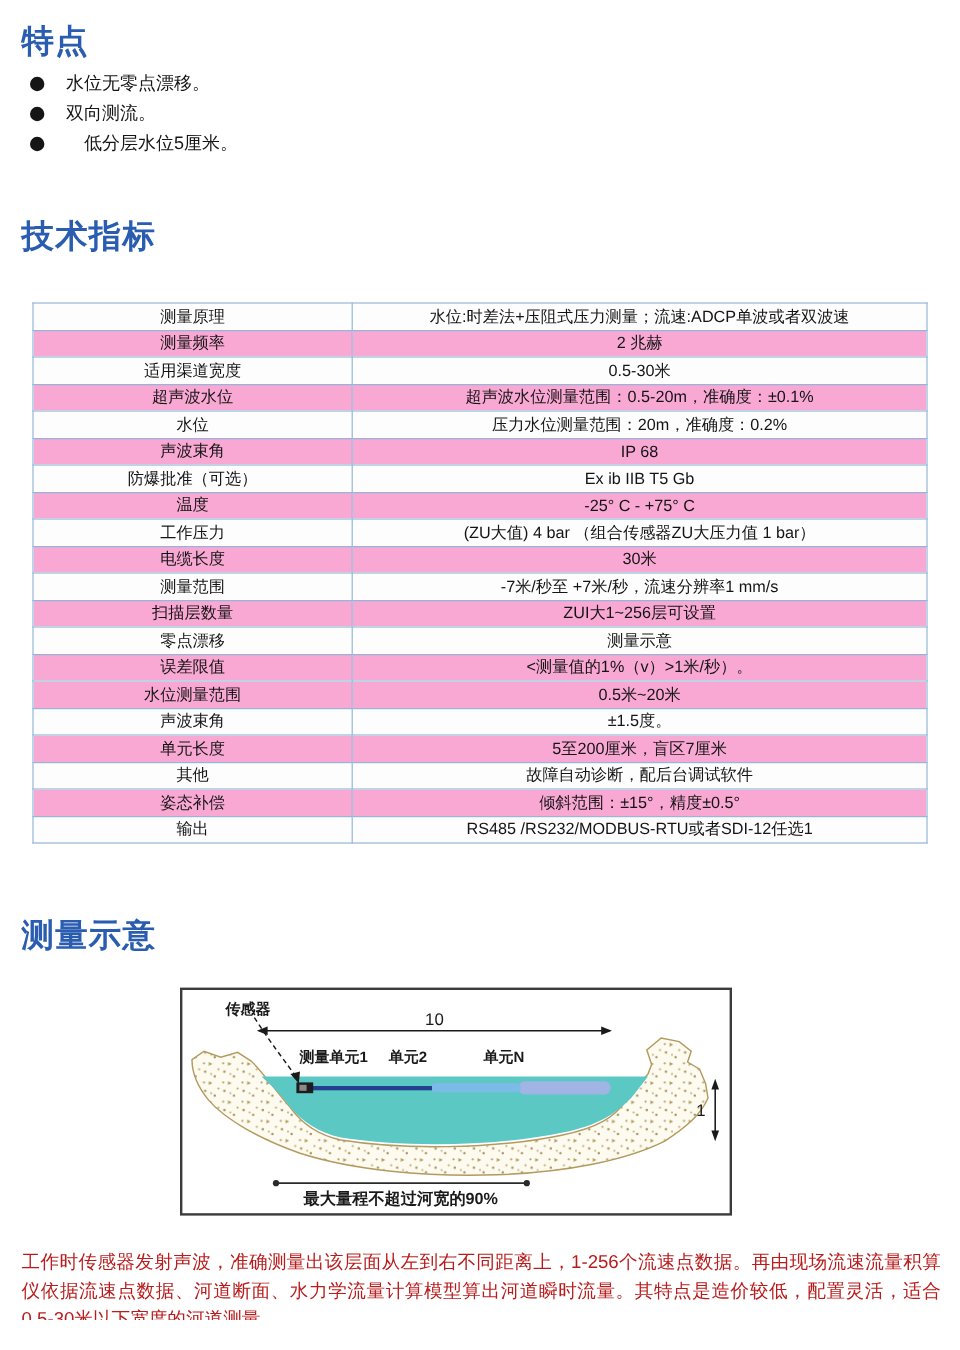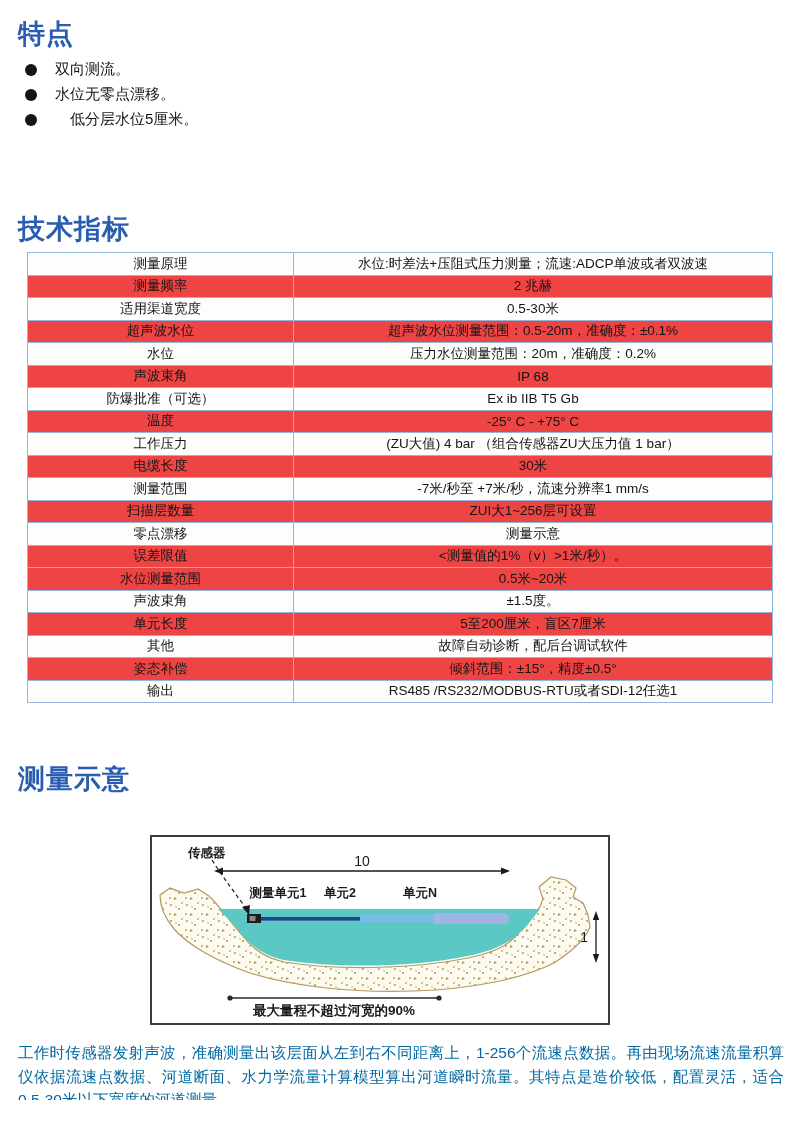--- a/index.html
+++ b/index.html
@@ -46,11 +46,11 @@
   <ul class="features">
     <li>
       <span class="bullet"></span>
-      <span class="btxt">双向测流。</span>
+      <span class="btxt">水位无零点漂移。</span>
     </li>
     <li>
       <span class="bullet"></span>
-      <span class="btxt">水位无零点漂移。</span>
+      <span class="btxt">双向测流。</span>
     </li>
     <li class="indent">
       <span class="bullet"></span>

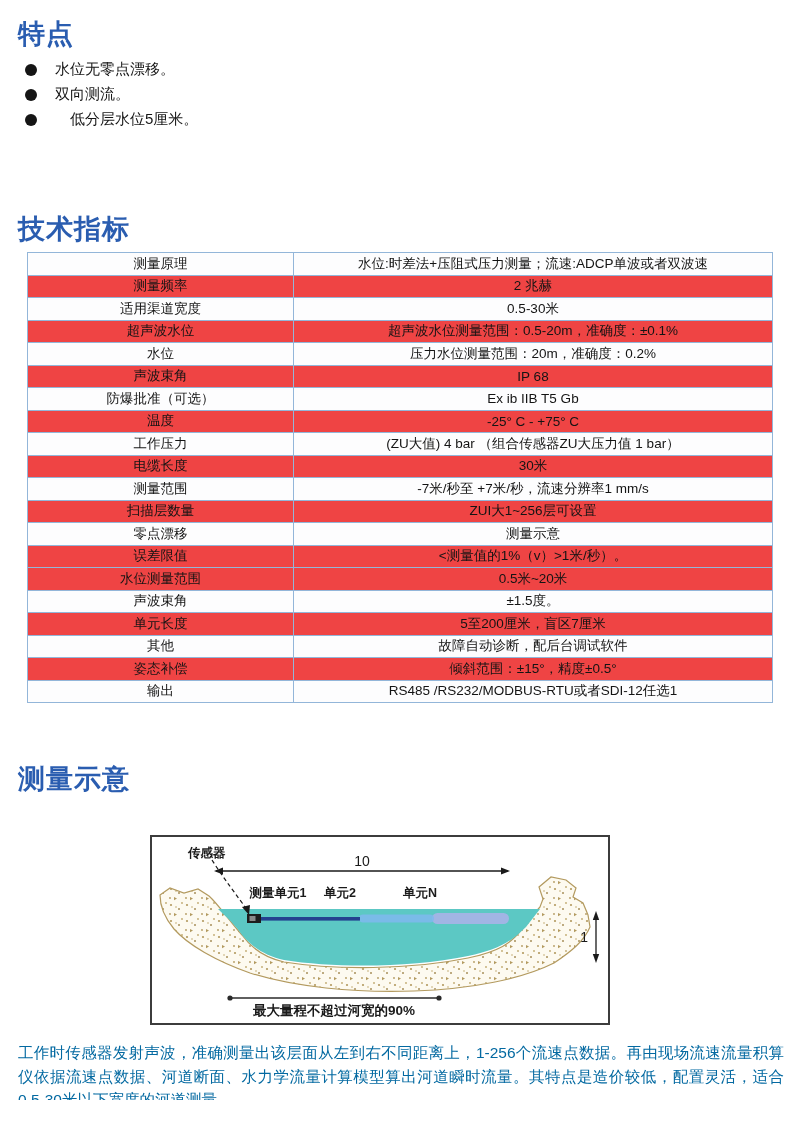--- a/index.html
+++ b/index.html
@@ -8,7 +8,7 @@
   .sec-title{position:absolute;left:18px;margin:0;font-size:27px;font-weight:bold;
              color:#2a5db0;letter-spacing:1px;}
   #feat-title{top:16px;}
-  #spec-title{top:179px;margin-top:32px;}
+  #spec-title{top:179px;}
   #schem-title{top:761px;}
 
   ul.features{position:absolute;left:25px;top:57px;list-style:none;margin:0;padding:0;}

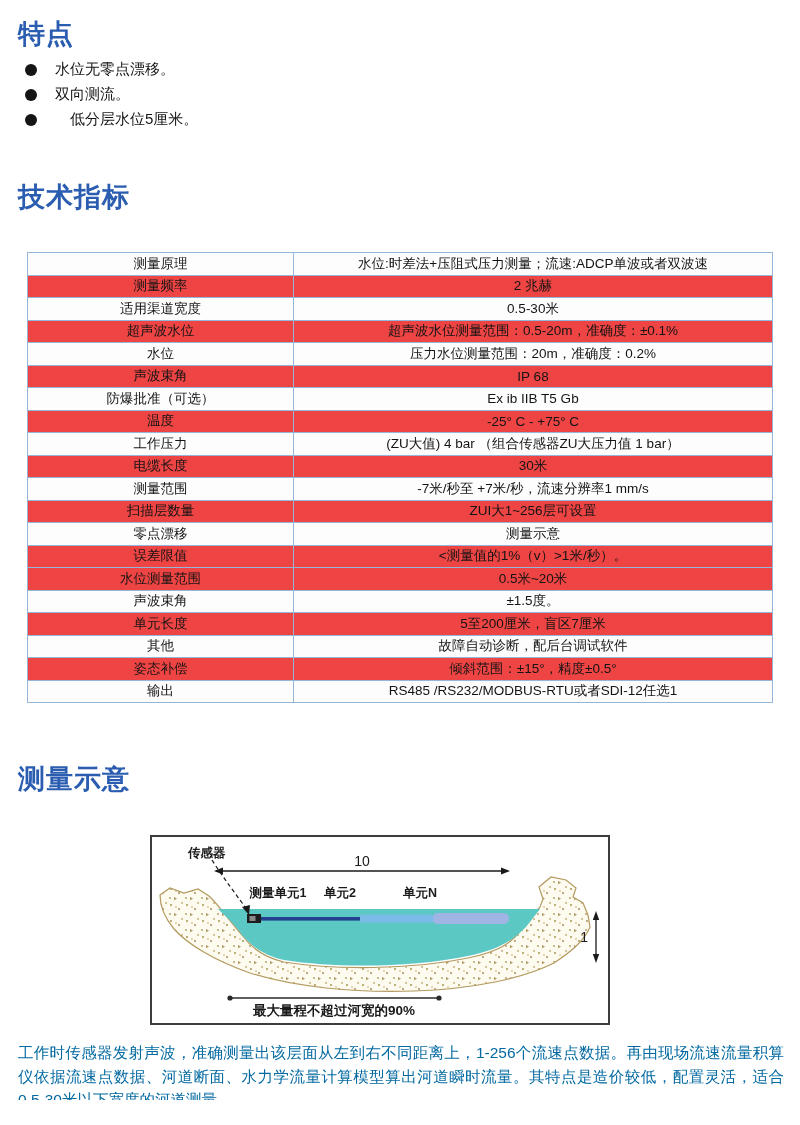--- a/index.html
+++ b/index.html
@@ -22,7 +22,7 @@
                  padding:0 6px;color:#141414;overflow:hidden;white-space:nowrap;}
   table.specs td.param{width:253px;}
   table.specs tr{background:#fdfdfe;}
-  table.specs tr.alt{background:#ef4444;}
+  table.specs tr.alt{background:#f9a8d4;}
 
   .diagram-box{position:absolute;left:150px;top:823px;width:456px;height:186px;
                border:2px solid #3c3c3c;background:#ffffff;margin-top:12px;}

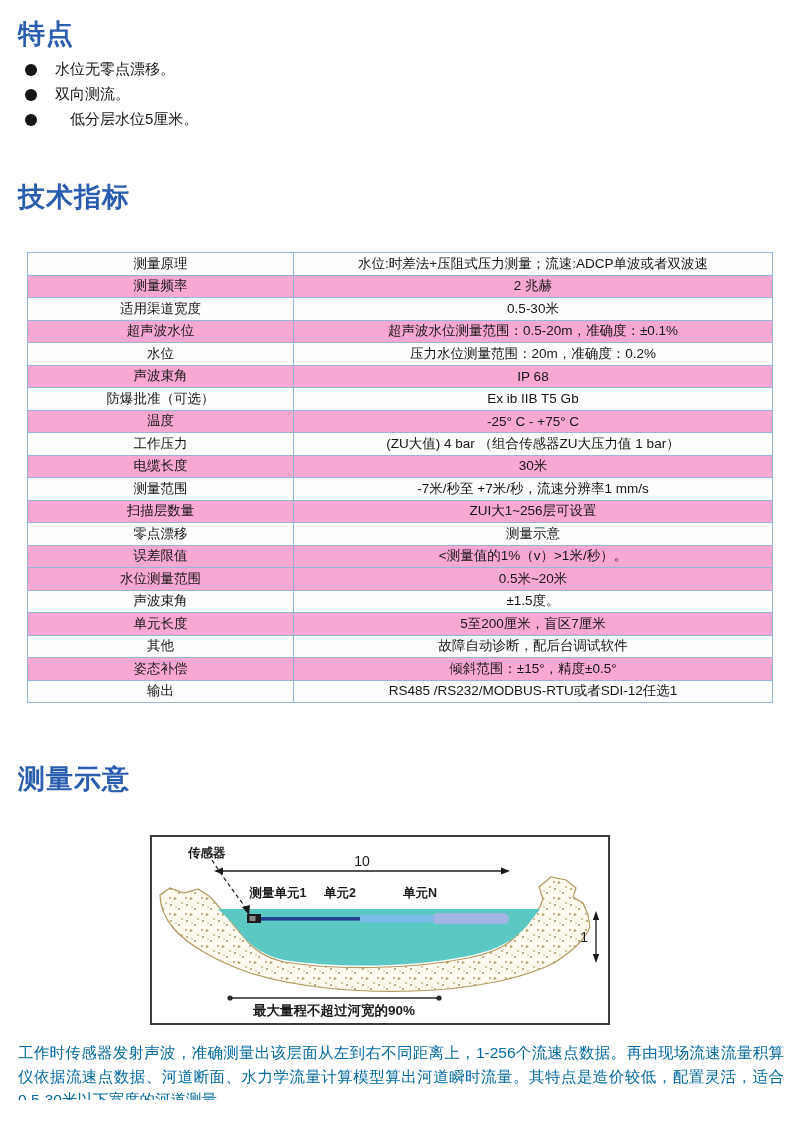--- a/index.html
+++ b/index.html
@@ -25,7 +25,7 @@
   table.specs tr.alt{background:#f9a8d4;}
 
   .diagram-box{position:absolute;left:150px;top:823px;width:456px;height:186px;
-               border:2px solid #3c3c3c;background:#ffffff;margin-top:12px;}
+               border:2px solid #3c3c3c;background:#ffffff;}
   .diagram-box svg{display:block;}
 
   .desc{position:absolute;left:18px;top:1041px;width:766px;font-size:15.5px;

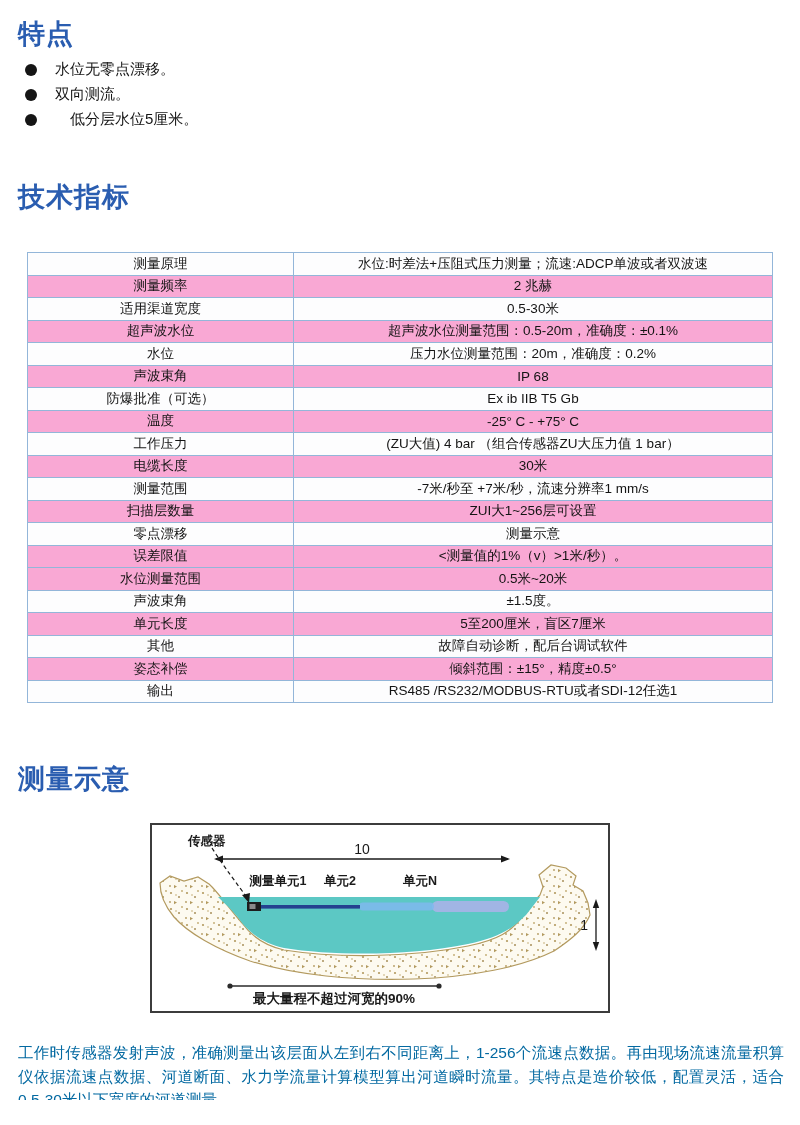--- a/index.html
+++ b/index.html
@@ -29,7 +29,7 @@
   .diagram-box svg{display:block;}
 
   .desc{position:absolute;left:18px;top:1041px;width:766px;font-size:15.5px;
-        line-height:23.5px;color:#0369a1;text-align:justify;margin:0;}
+        line-height:23.5px;color:#b91c1c;text-align:justify;margin:0;}
 
   svg text{font-family:"Liberation Sans",sans-serif;}
   .svg-label{font-size:12.5px;font-weight:bold;fill:#1a1a1a;}

